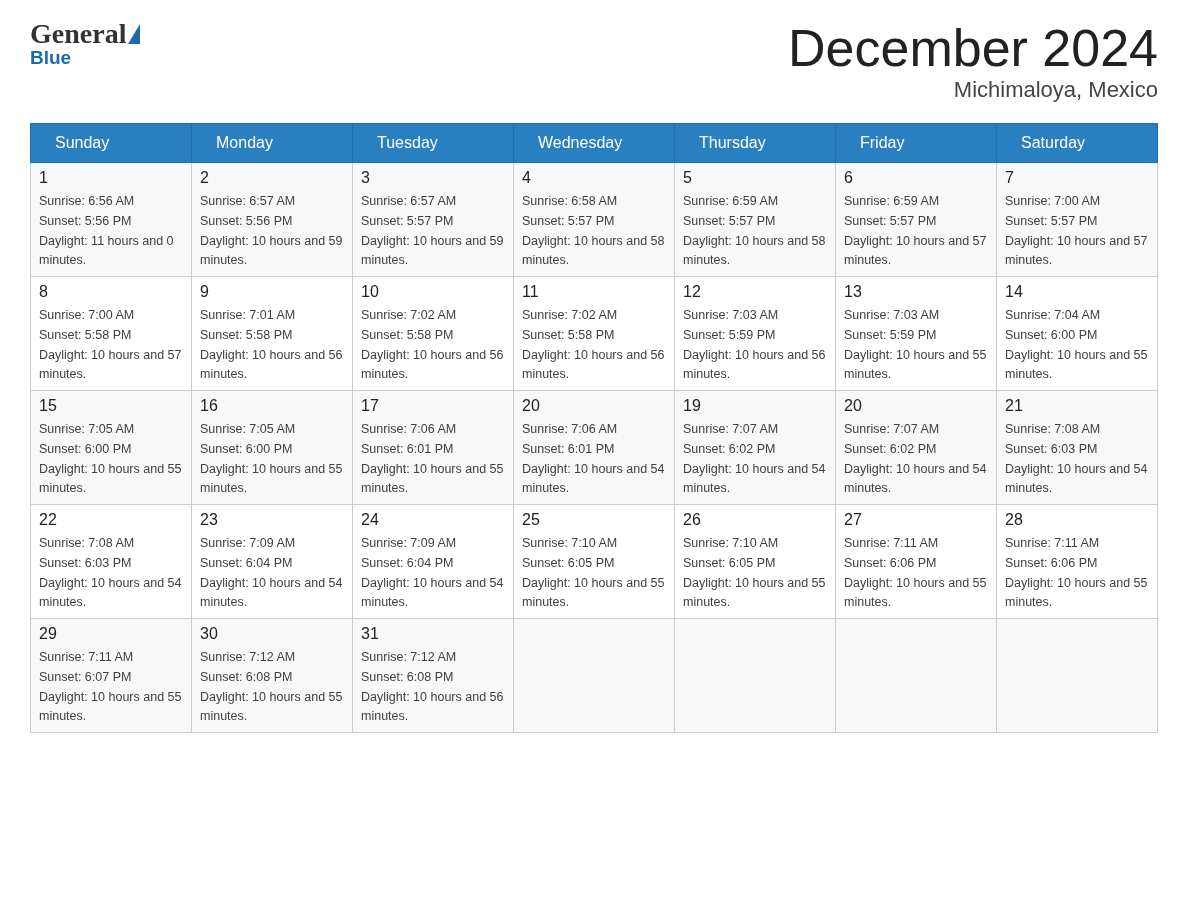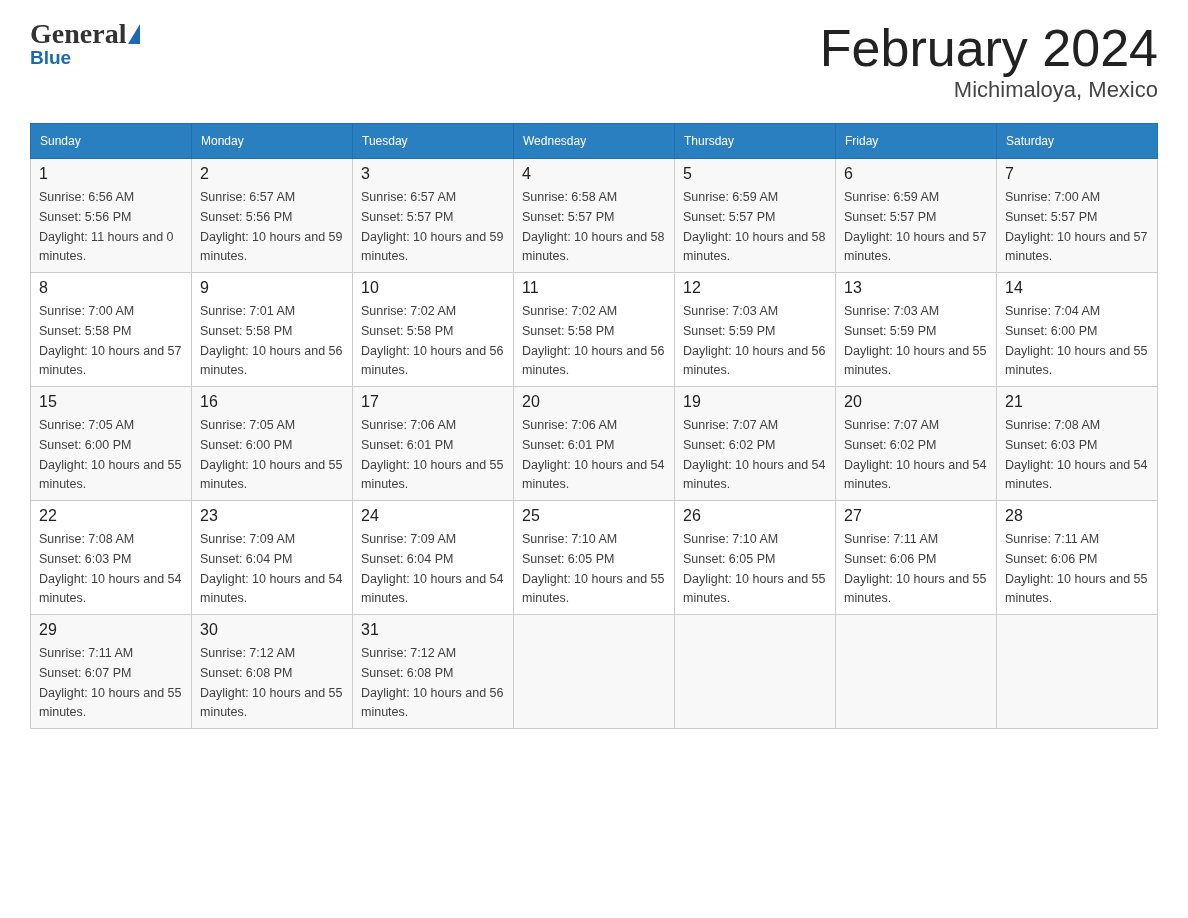--- a/index.html
+++ b/index.html
@@ -116,7 +116,7 @@
     <span class="logo-blue">Blue</span>
   </div>
   <div class="title-section">
-    <div class="month-title">February 2024</div>
+    <div class="month-title">December 2024</div>
     <div class="location">Michimaloya, Mexico</div>
   </div>
 </div>

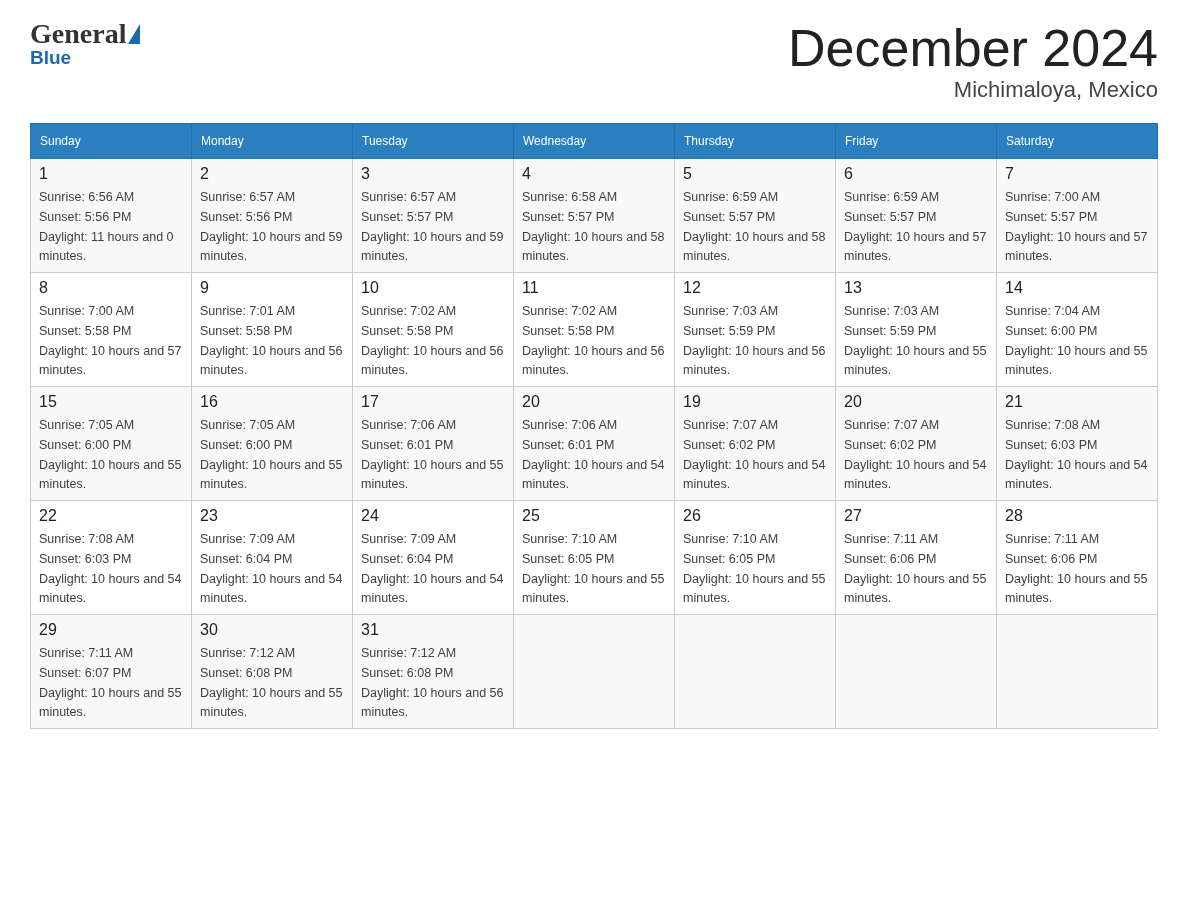--- a/index.html
+++ b/index.html
@@ -65,9 +65,9 @@
     .calendar-table th {
       background-color: #2a7fc0;
       color: #fff;
-      font-size: 12px;
+      font-size: 16px;
       font-weight: normal;
-      padding: 10px 9px;
+      padding: 10px 24px;
       text-align: left;
       border: 1px solid #2070b0;
     }

